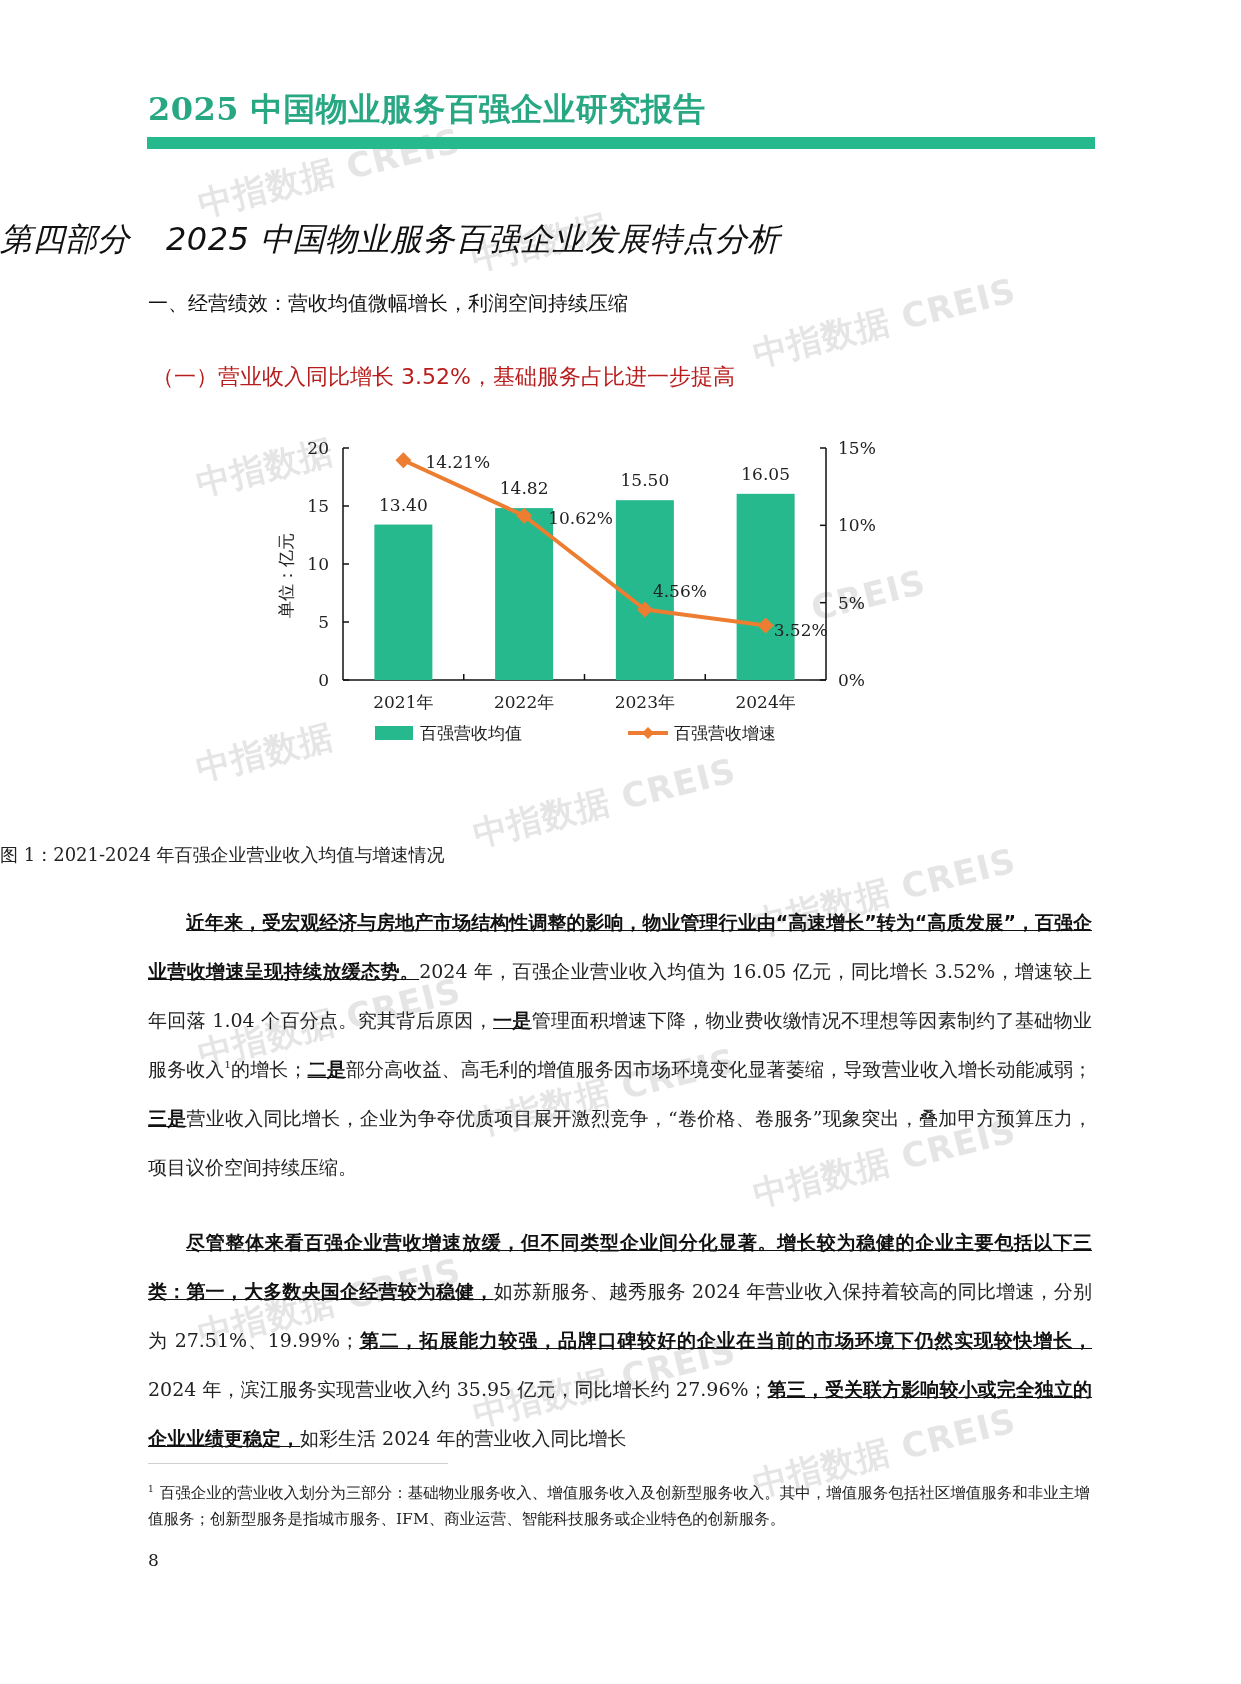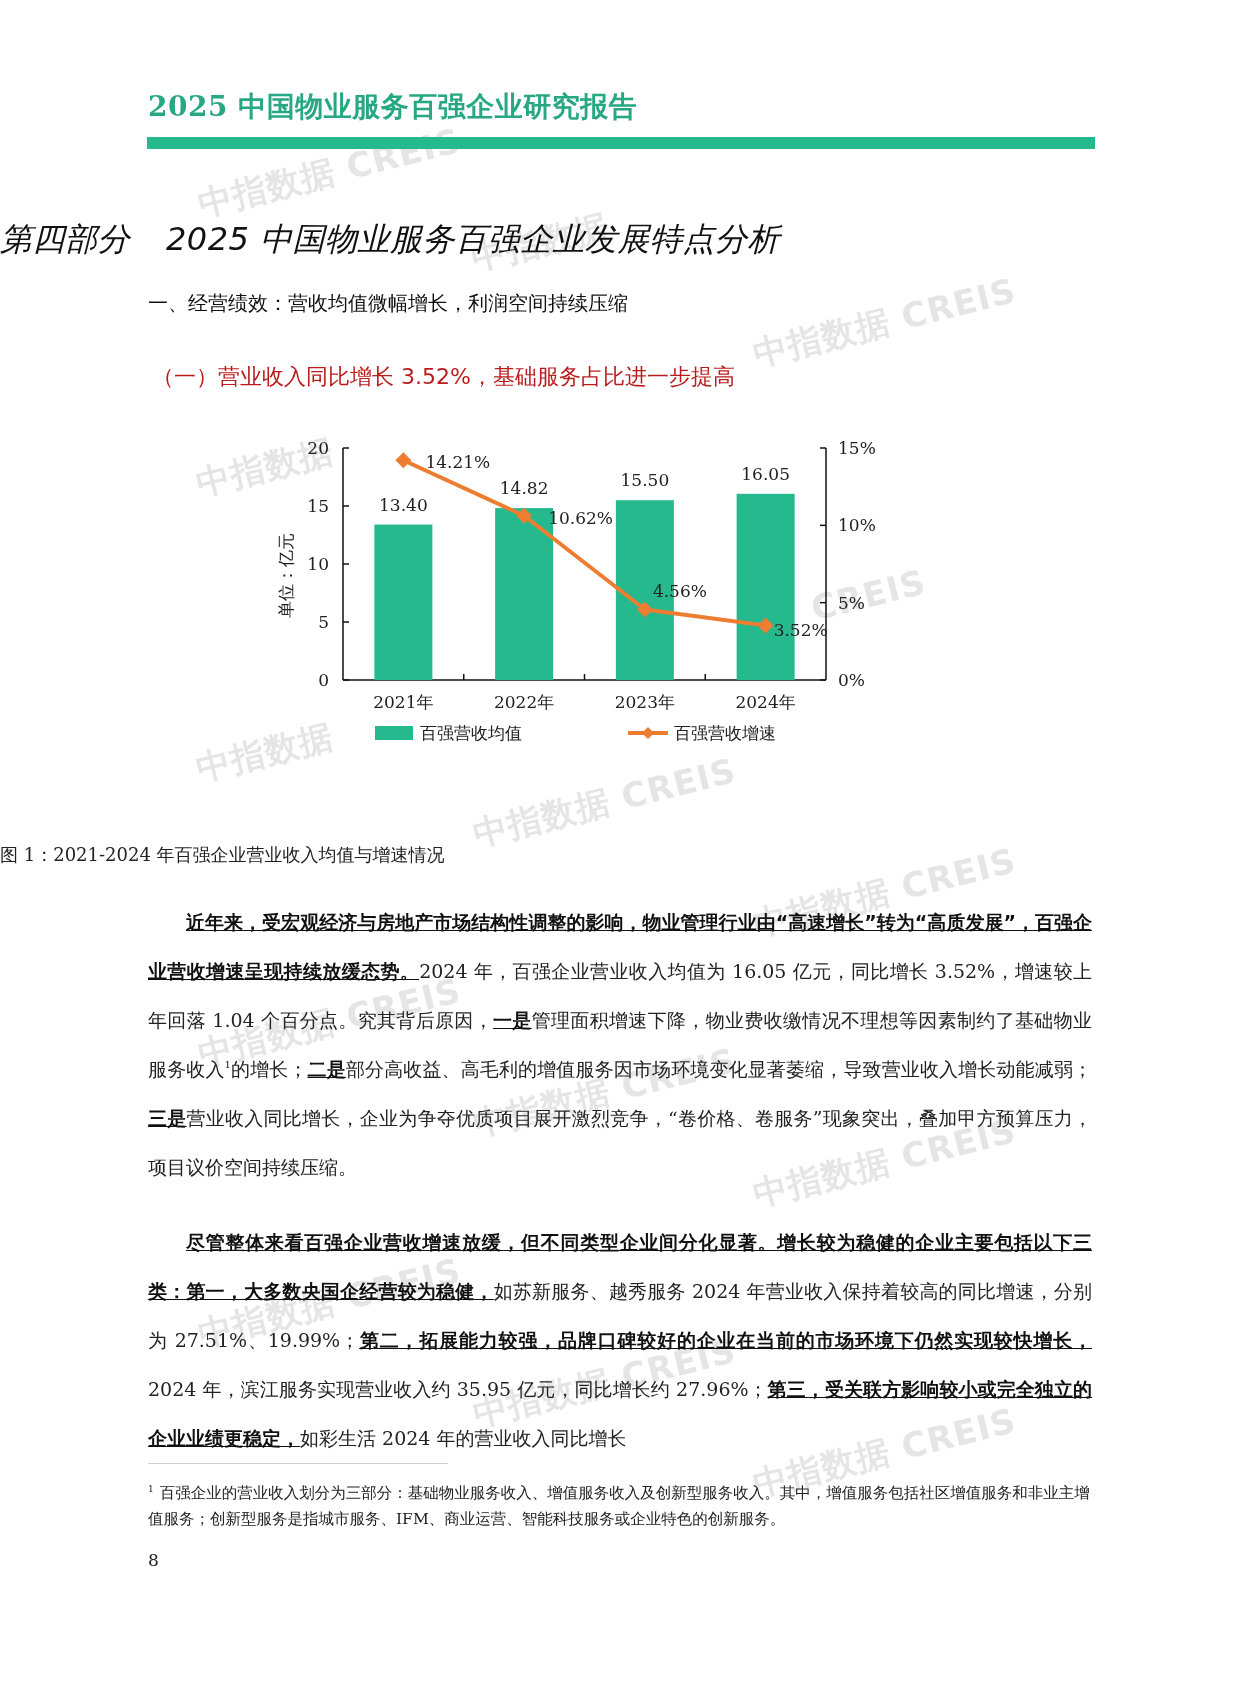--- a/index.html
+++ b/index.html
@@ -9,7 +9,7 @@
   }
   .running-head {
     position: absolute; left: 148px; top: 88px;
-    font-family: "DejaVu Serif", serif; font-weight: bold; font-size: 28px;
+    font-family: "DejaVu Serif", serif; font-weight: bold; font-size: 32px;
     color: #27a882; letter-spacing: 0.5px;
   }
   .head-rule {

